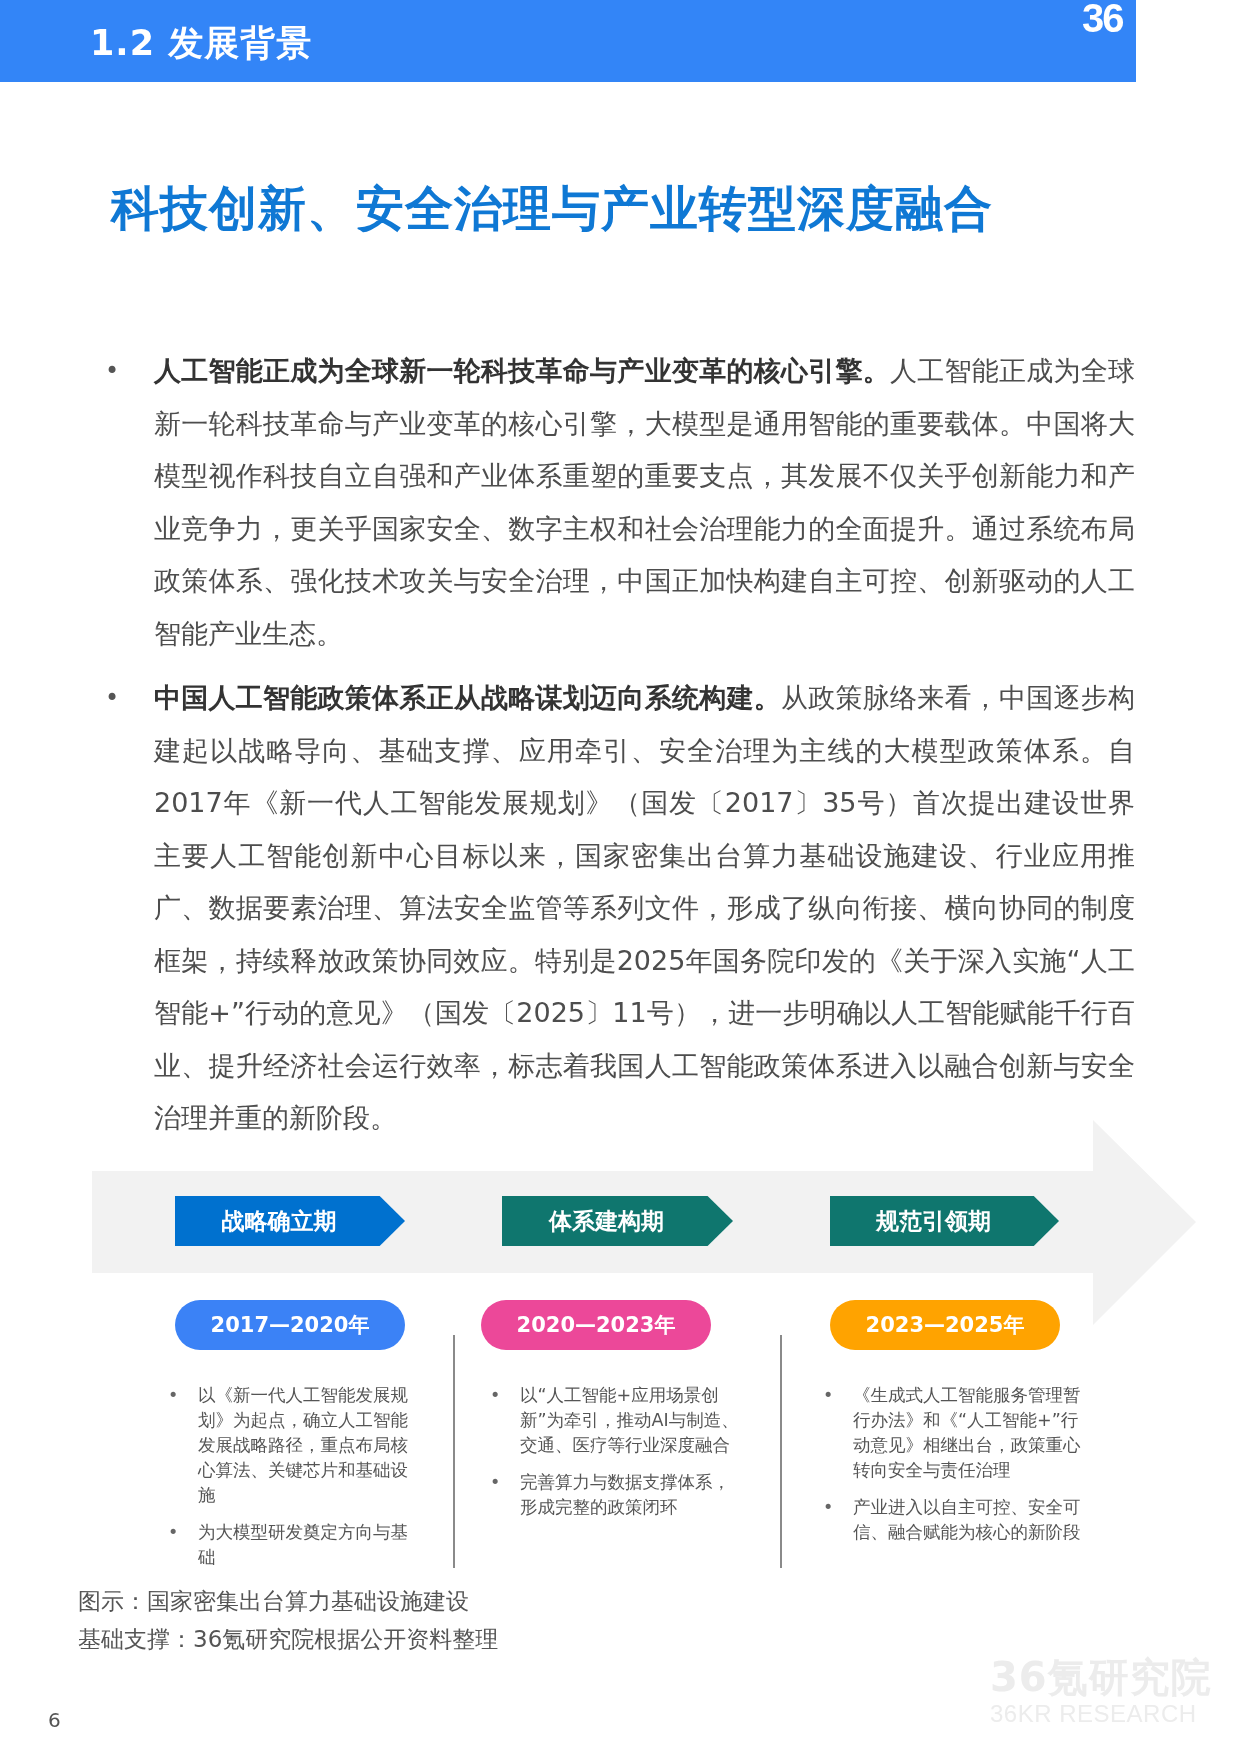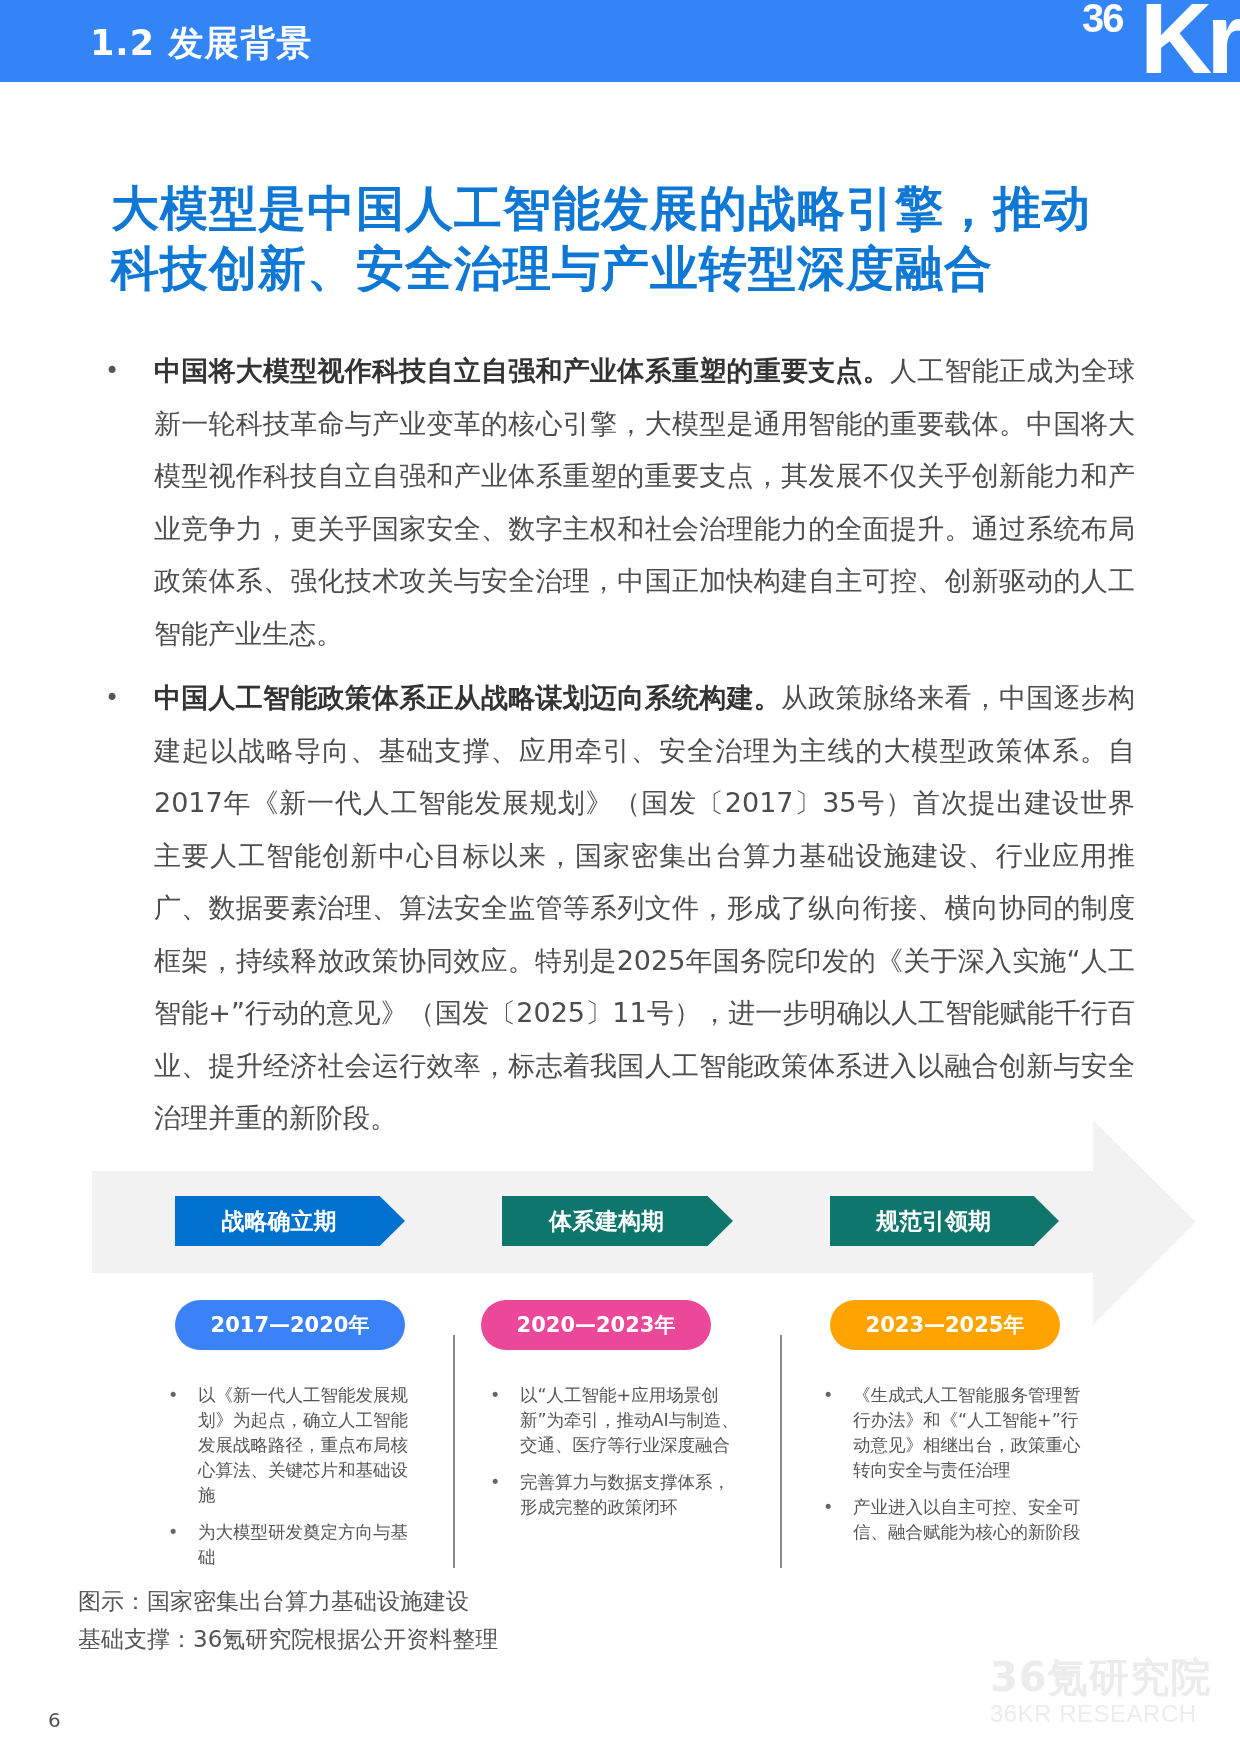--- a/index.html
+++ b/index.html
@@ -6,7 +6,7 @@
   html, body { width: 1240px; height: 1754px; background: #ffffff; overflow: hidden; }
   body { position: relative; font-family: "DejaVu Sans", "Liberation Sans", sans-serif; color: #444; }
 
-  .header-bar { position: absolute; left: 0; top: 0; width: 1240px; height: 82px; background: #3385f7; }
+  .header-bar { position: absolute; left: 0; top: 0; width: 1136px; height: 82px; background: #3385f7; }
   .section-title { position: absolute; left: 90px; top: 20px; font-size: 35px; font-weight: bold; color: #fff; letter-spacing: 1px; }
   .logo { position: absolute; left: 1082px; top: 0; height: 82px; width: 158px; color: #fff; }
   .logo .l36 { position: absolute; left: 0; top: -4px; font-size: 40px; font-weight: bold; font-family: "Liberation Sans", sans-serif; letter-spacing: -2px; }

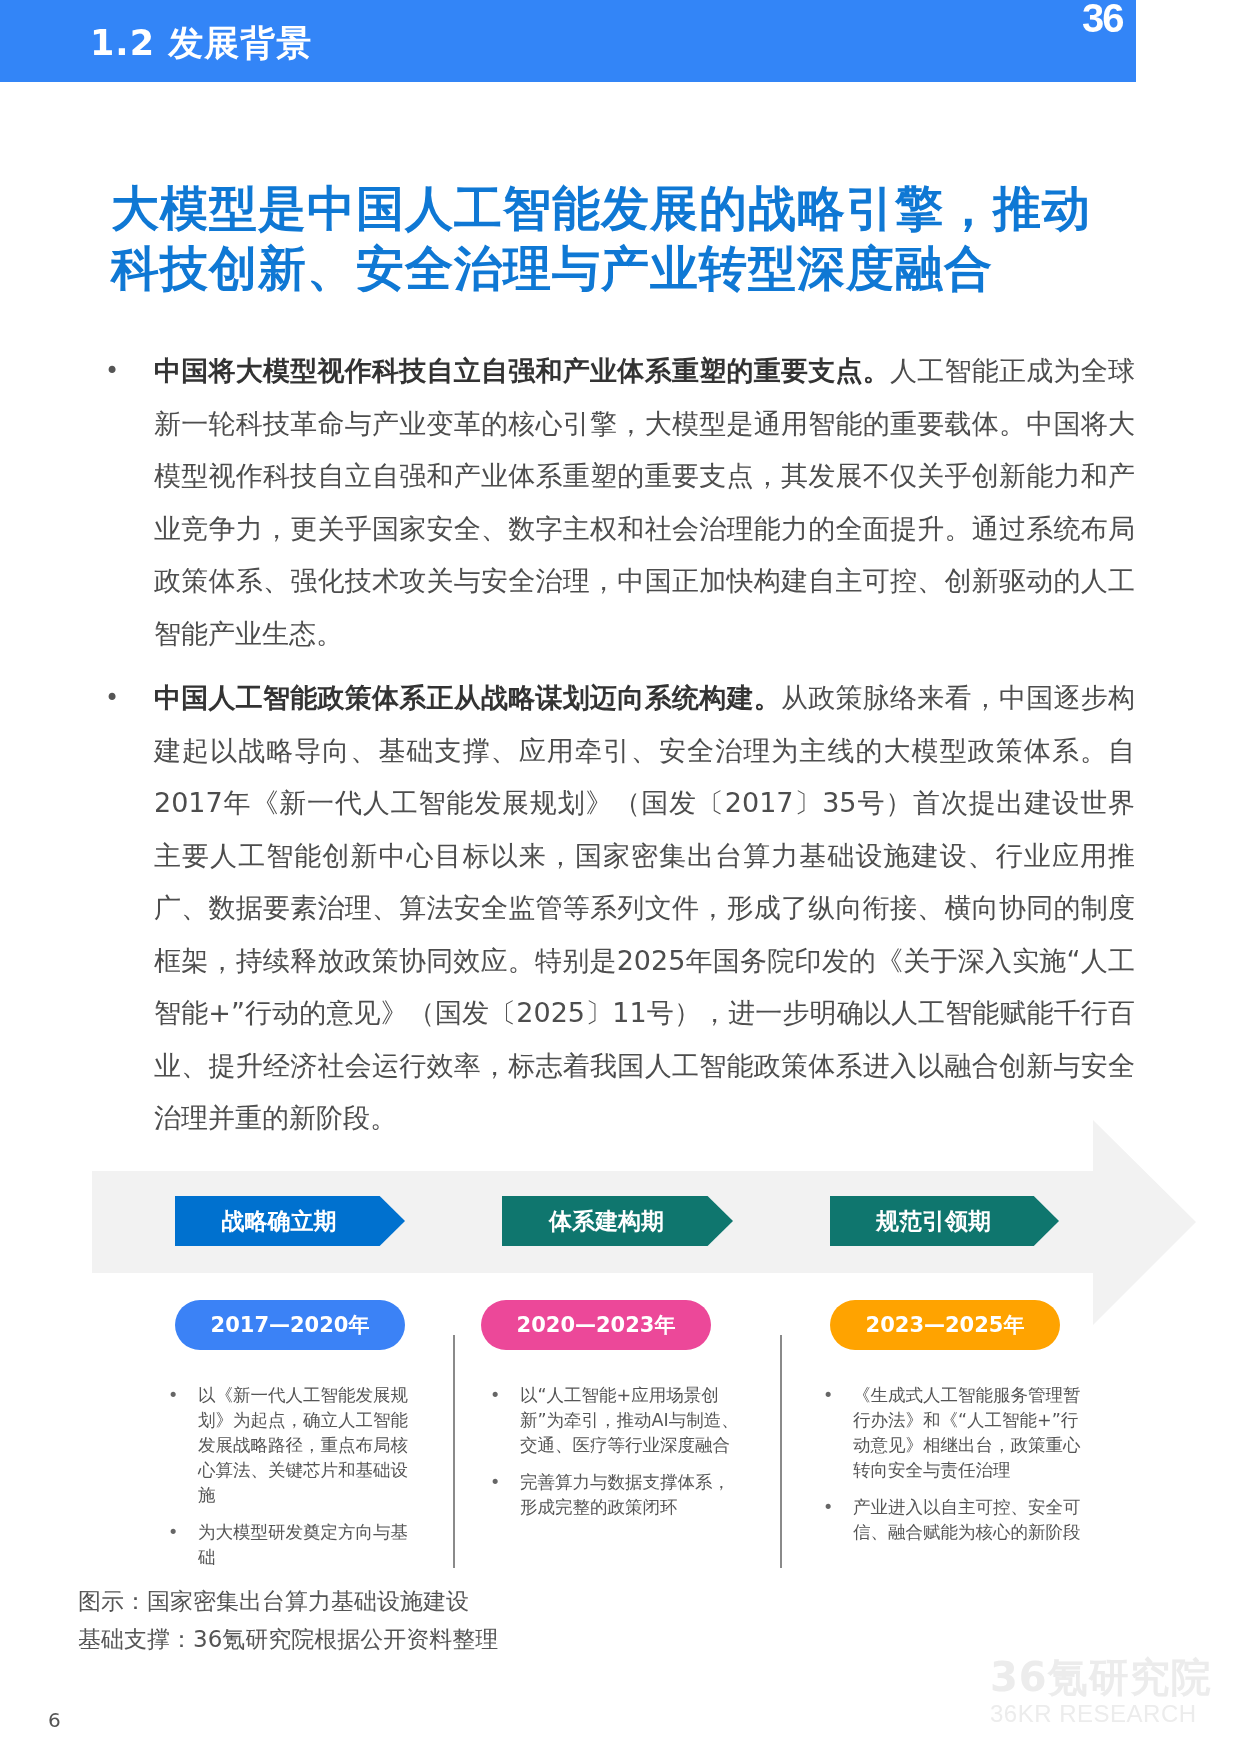--- a/index.html
+++ b/index.html
@@ -67,7 +67,6 @@
 </div>
 
 <div class="headline">
-  <div>大模型是中国人工智能发展的战略引擎，推动</div>
   <div>科技创新、安全治理与产业转型深度融合</div>
 </div>
 

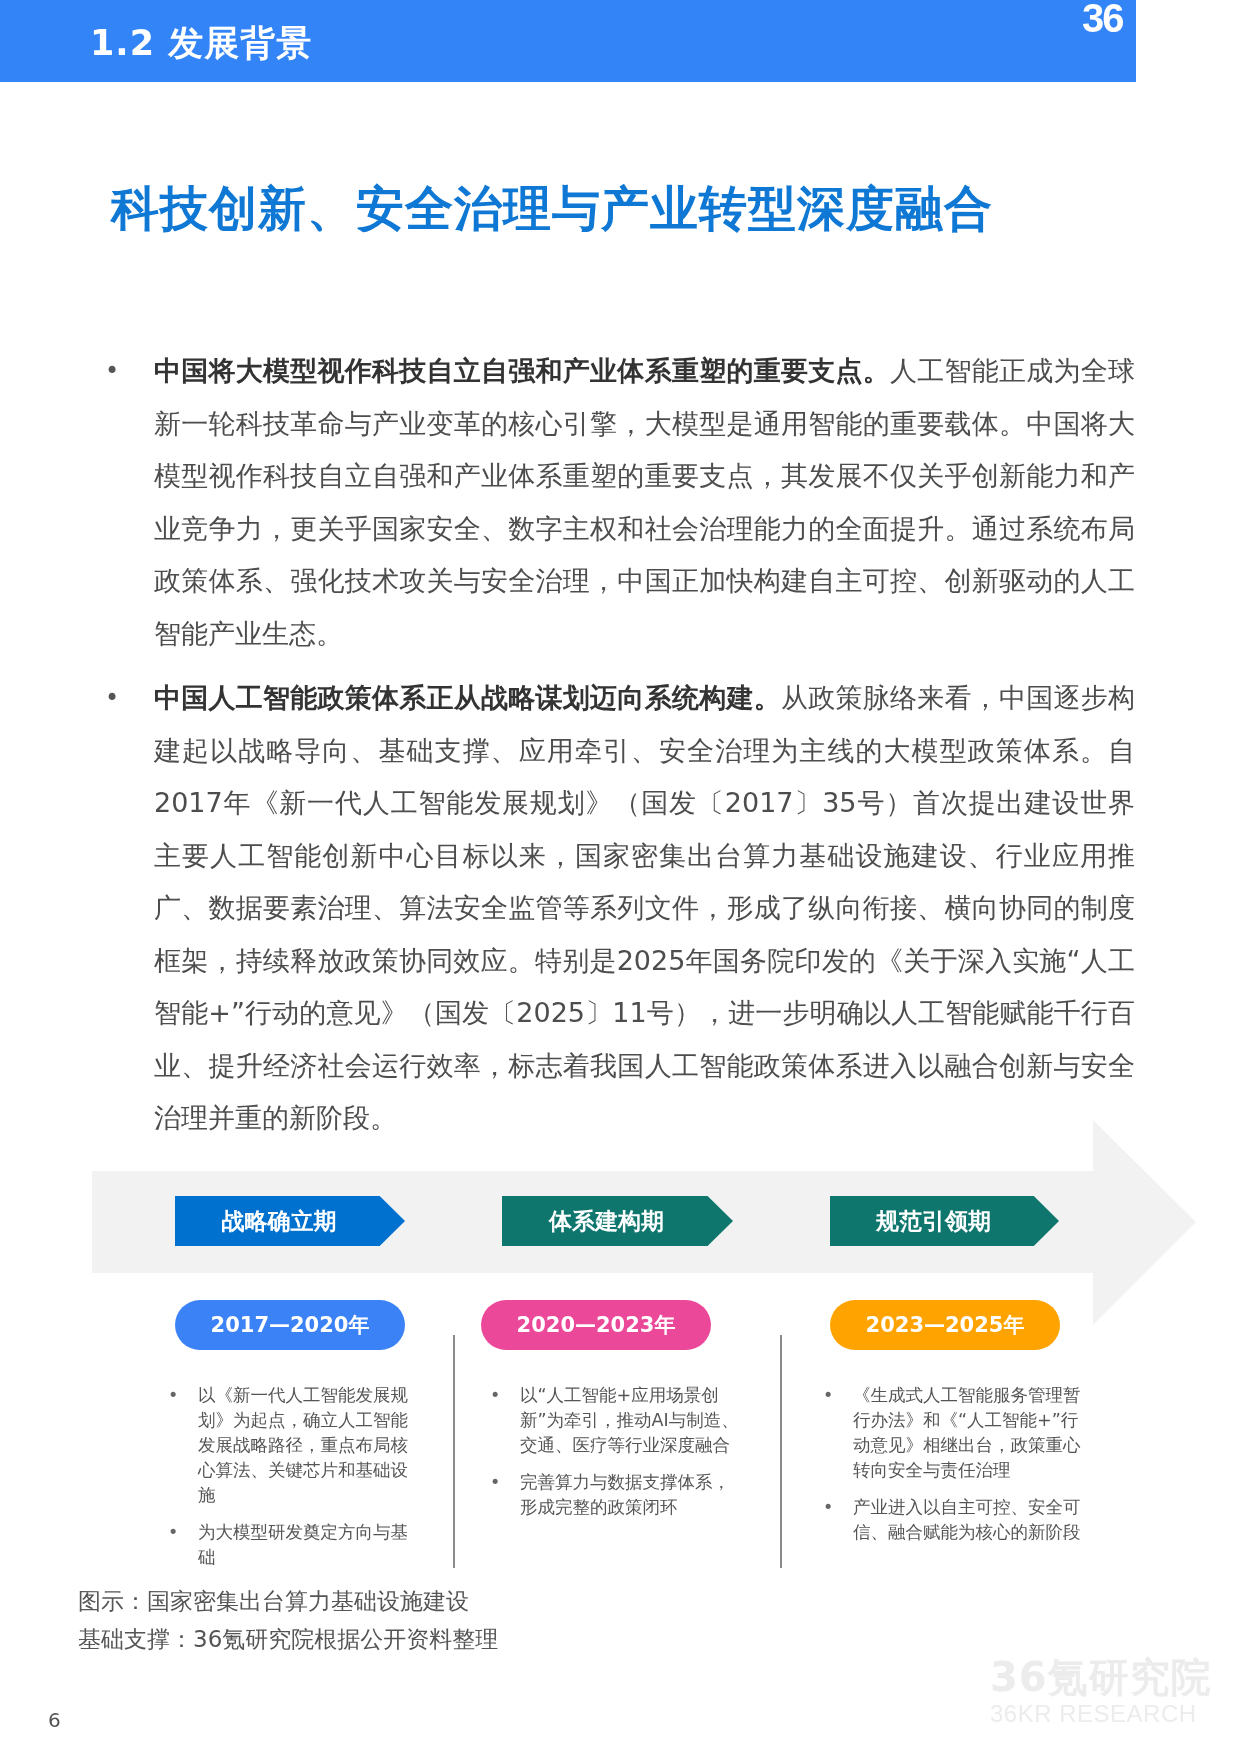--- a/index.html
+++ b/index.html
@@ -73,7 +73,7 @@
 <div class="bullet-block b1">
   <span class="dot">•</span>
   <div class="text">
-    <span class="strong">中国将大模型视作科技自立自强和产业体系重塑的重要支点。</span><span>人工智能正成为全球新一轮科技革命与产业变革的核心引擎，大模型是通用智能的重要载体。中国将大模型视作科技自立自强和产业体系重塑的重要支点，其发展不仅关乎创新能力和产业竞争力，更关乎国家安全、数字主权和社会治理能力的全面提升。通过系统布局政策体系、强化技术攻关与安全治理，中国正加快构建自主可控、创新驱动的人工智能产业生态。</span>
+    <span class="strong">人工智能正成为全球新一轮科技革命与产业变革的核心引擎。</span><span>人工智能正成为全球新一轮科技革命与产业变革的核心引擎，大模型是通用智能的重要载体。中国将大模型视作科技自立自强和产业体系重塑的重要支点，其发展不仅关乎创新能力和产业竞争力，更关乎国家安全、数字主权和社会治理能力的全面提升。通过系统布局政策体系、强化技术攻关与安全治理，中国正加快构建自主可控、创新驱动的人工智能产业生态。</span>
   </div>
 </div>
 

